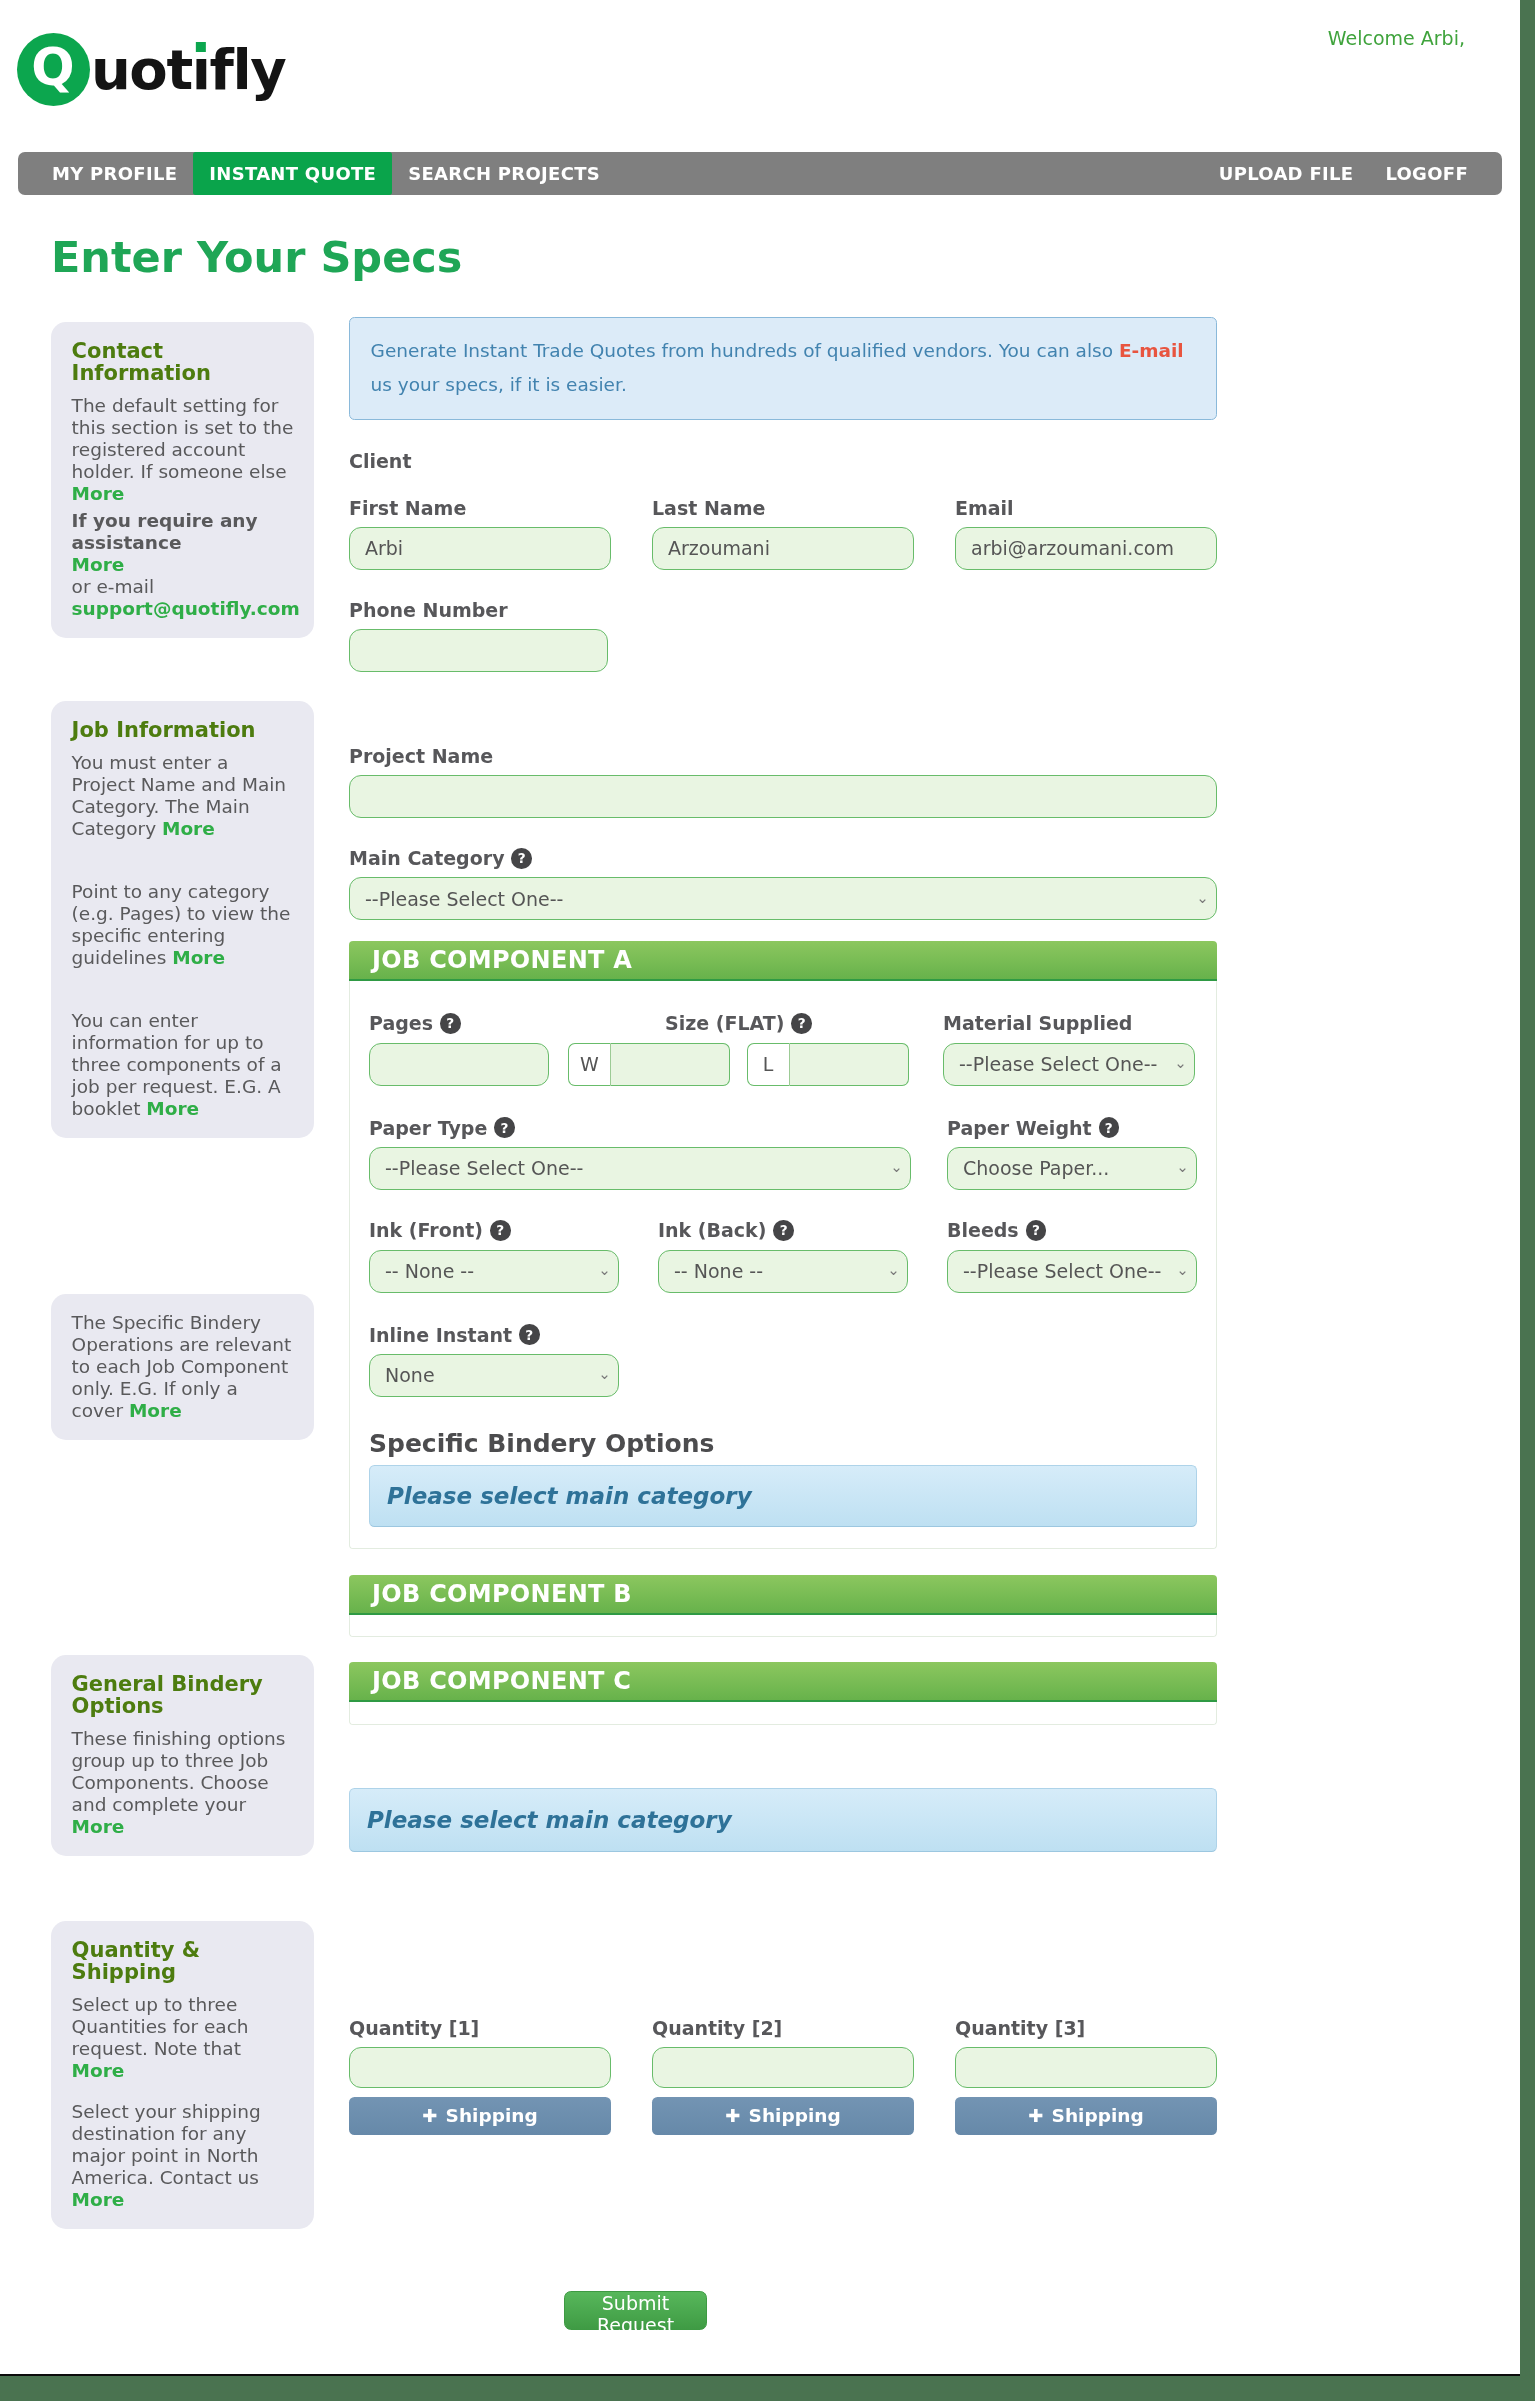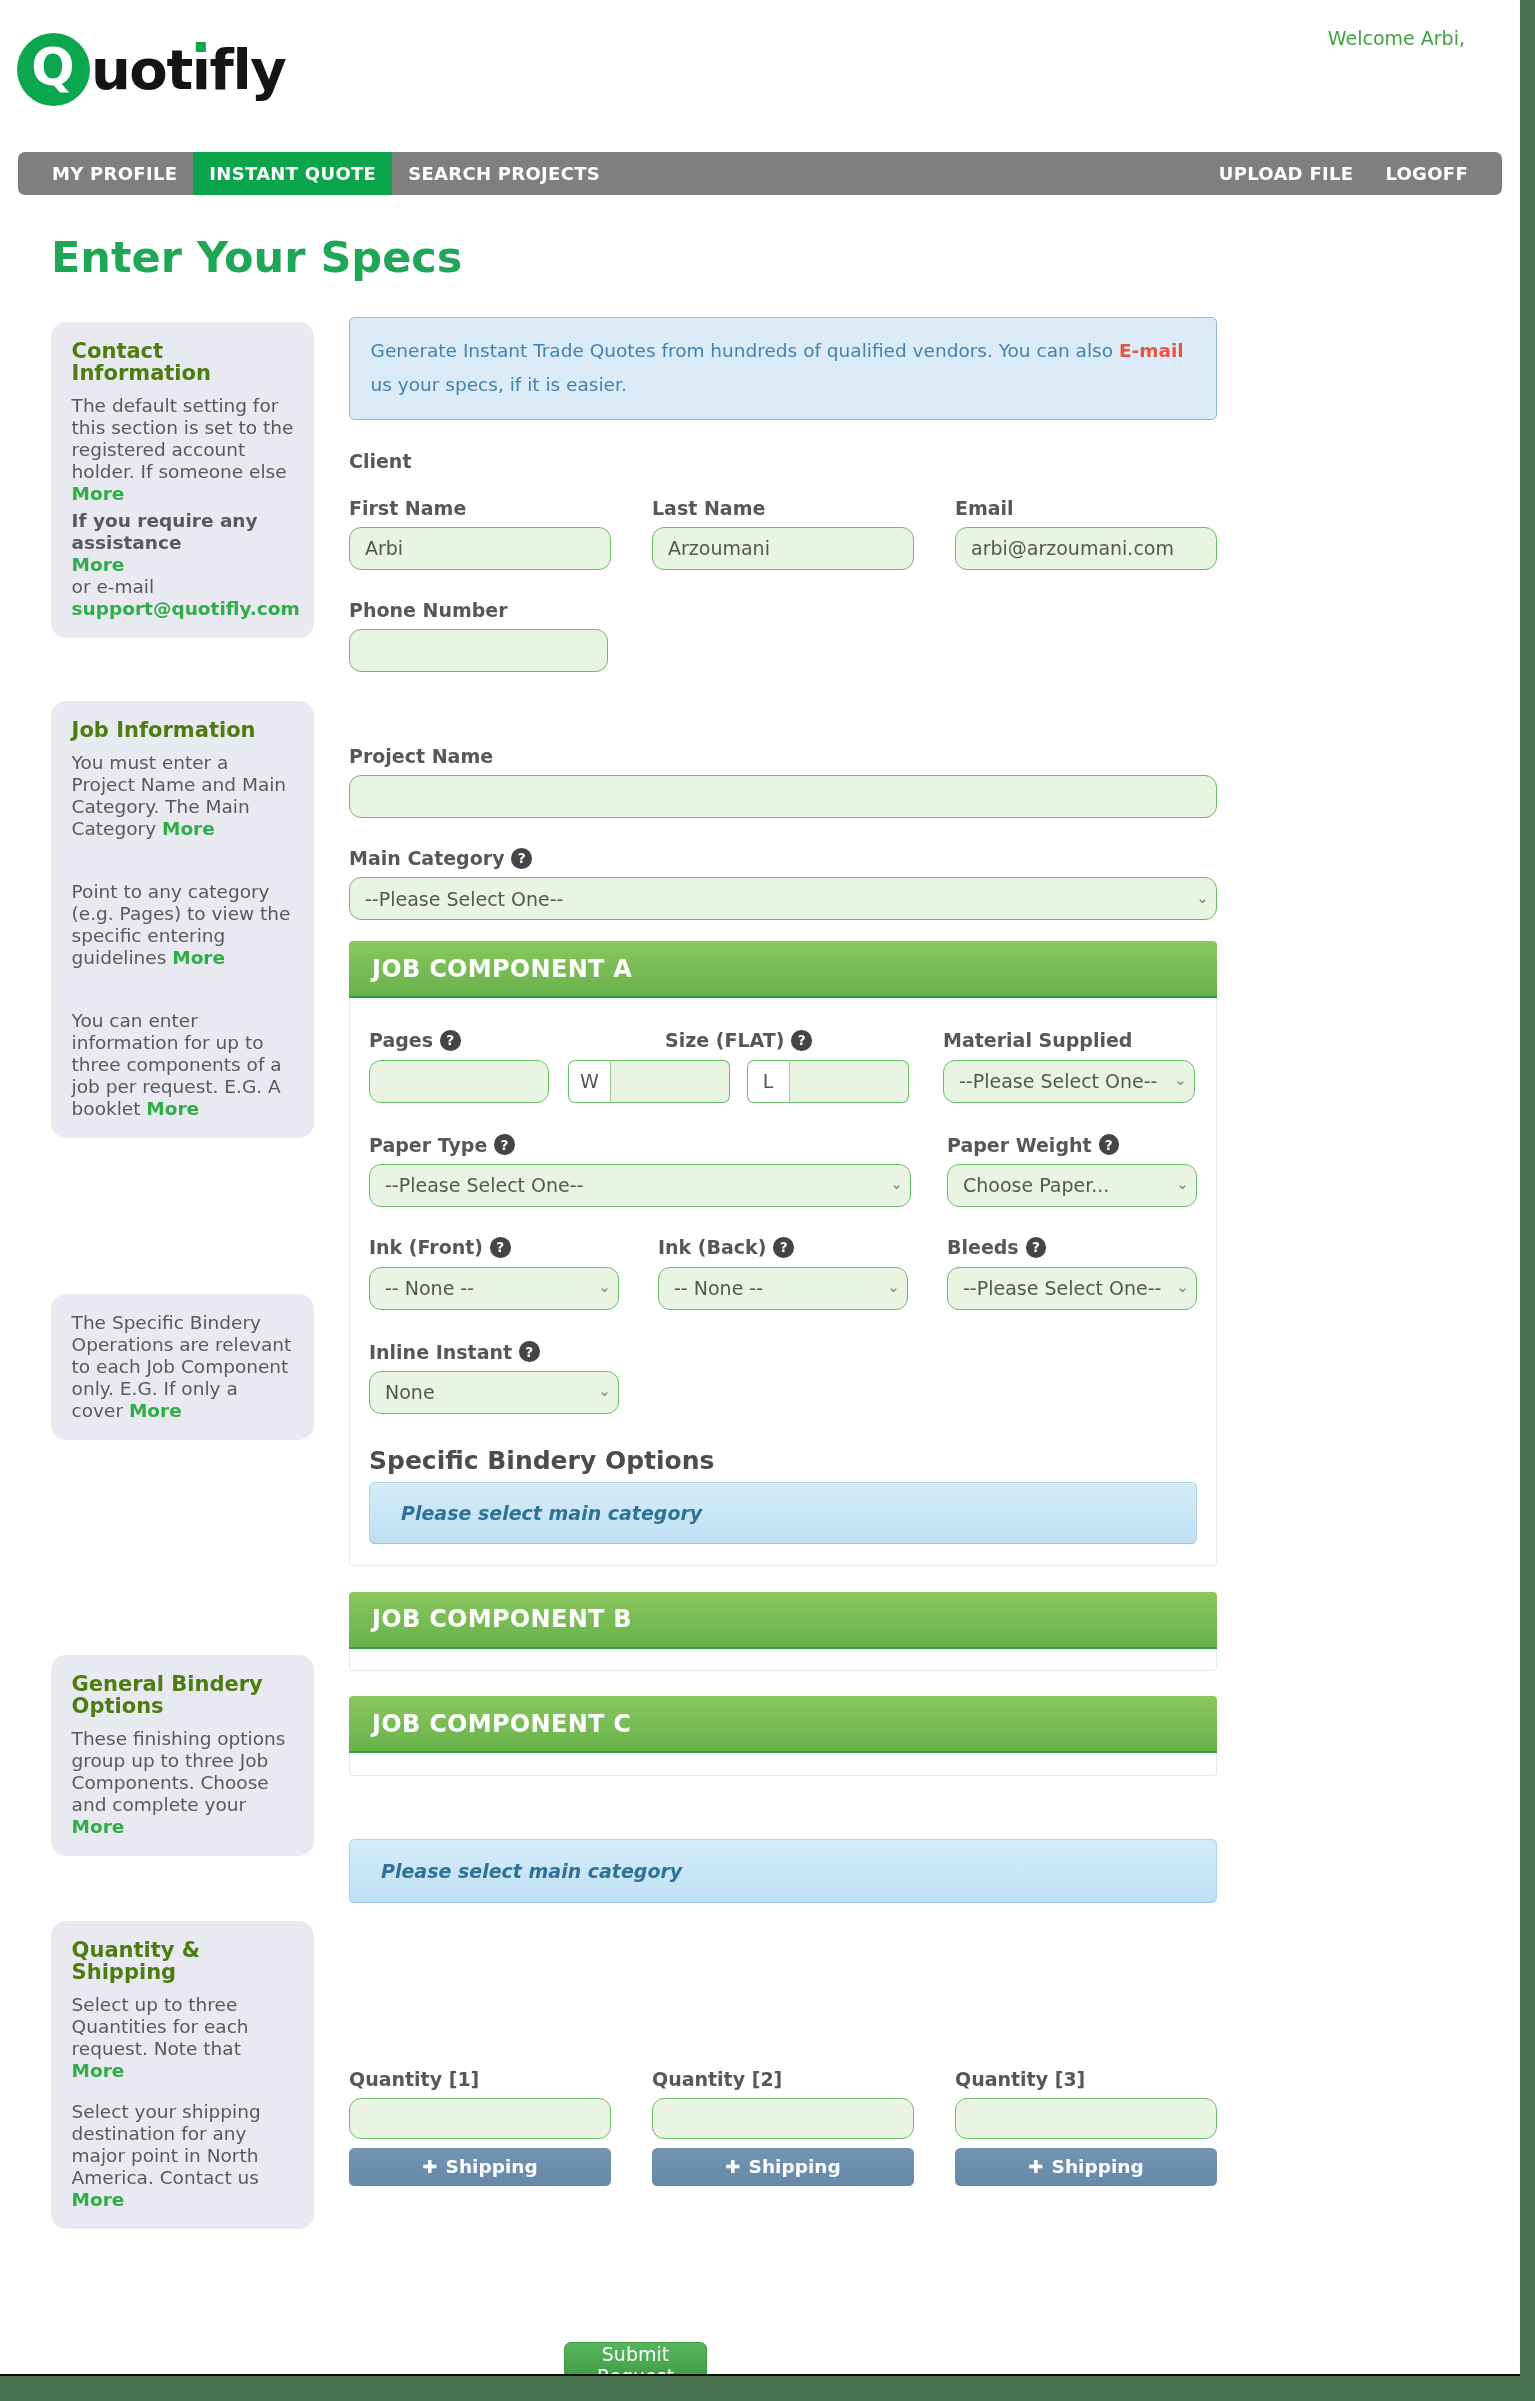--- a/index.html
+++ b/index.html
@@ -109,7 +109,7 @@
   
   .jc { margin-top:21px; }
   .jc-header {
-    height:57px; background:linear-gradient(180deg,#8cc75f 0%,#67b24b 100%);
+    height:40px; background:linear-gradient(180deg,#8cc75f 0%,#67b24b 100%);
     border-bottom:2.1px solid #2f9a44; border-radius:4.1px 4.1px 0 0;
     display:flex; align-items:center; padding-left:23px;
     color:#ffffff; font-size:24px; font-weight:bold; letter-spacing:0.3px; cursor:pointer;

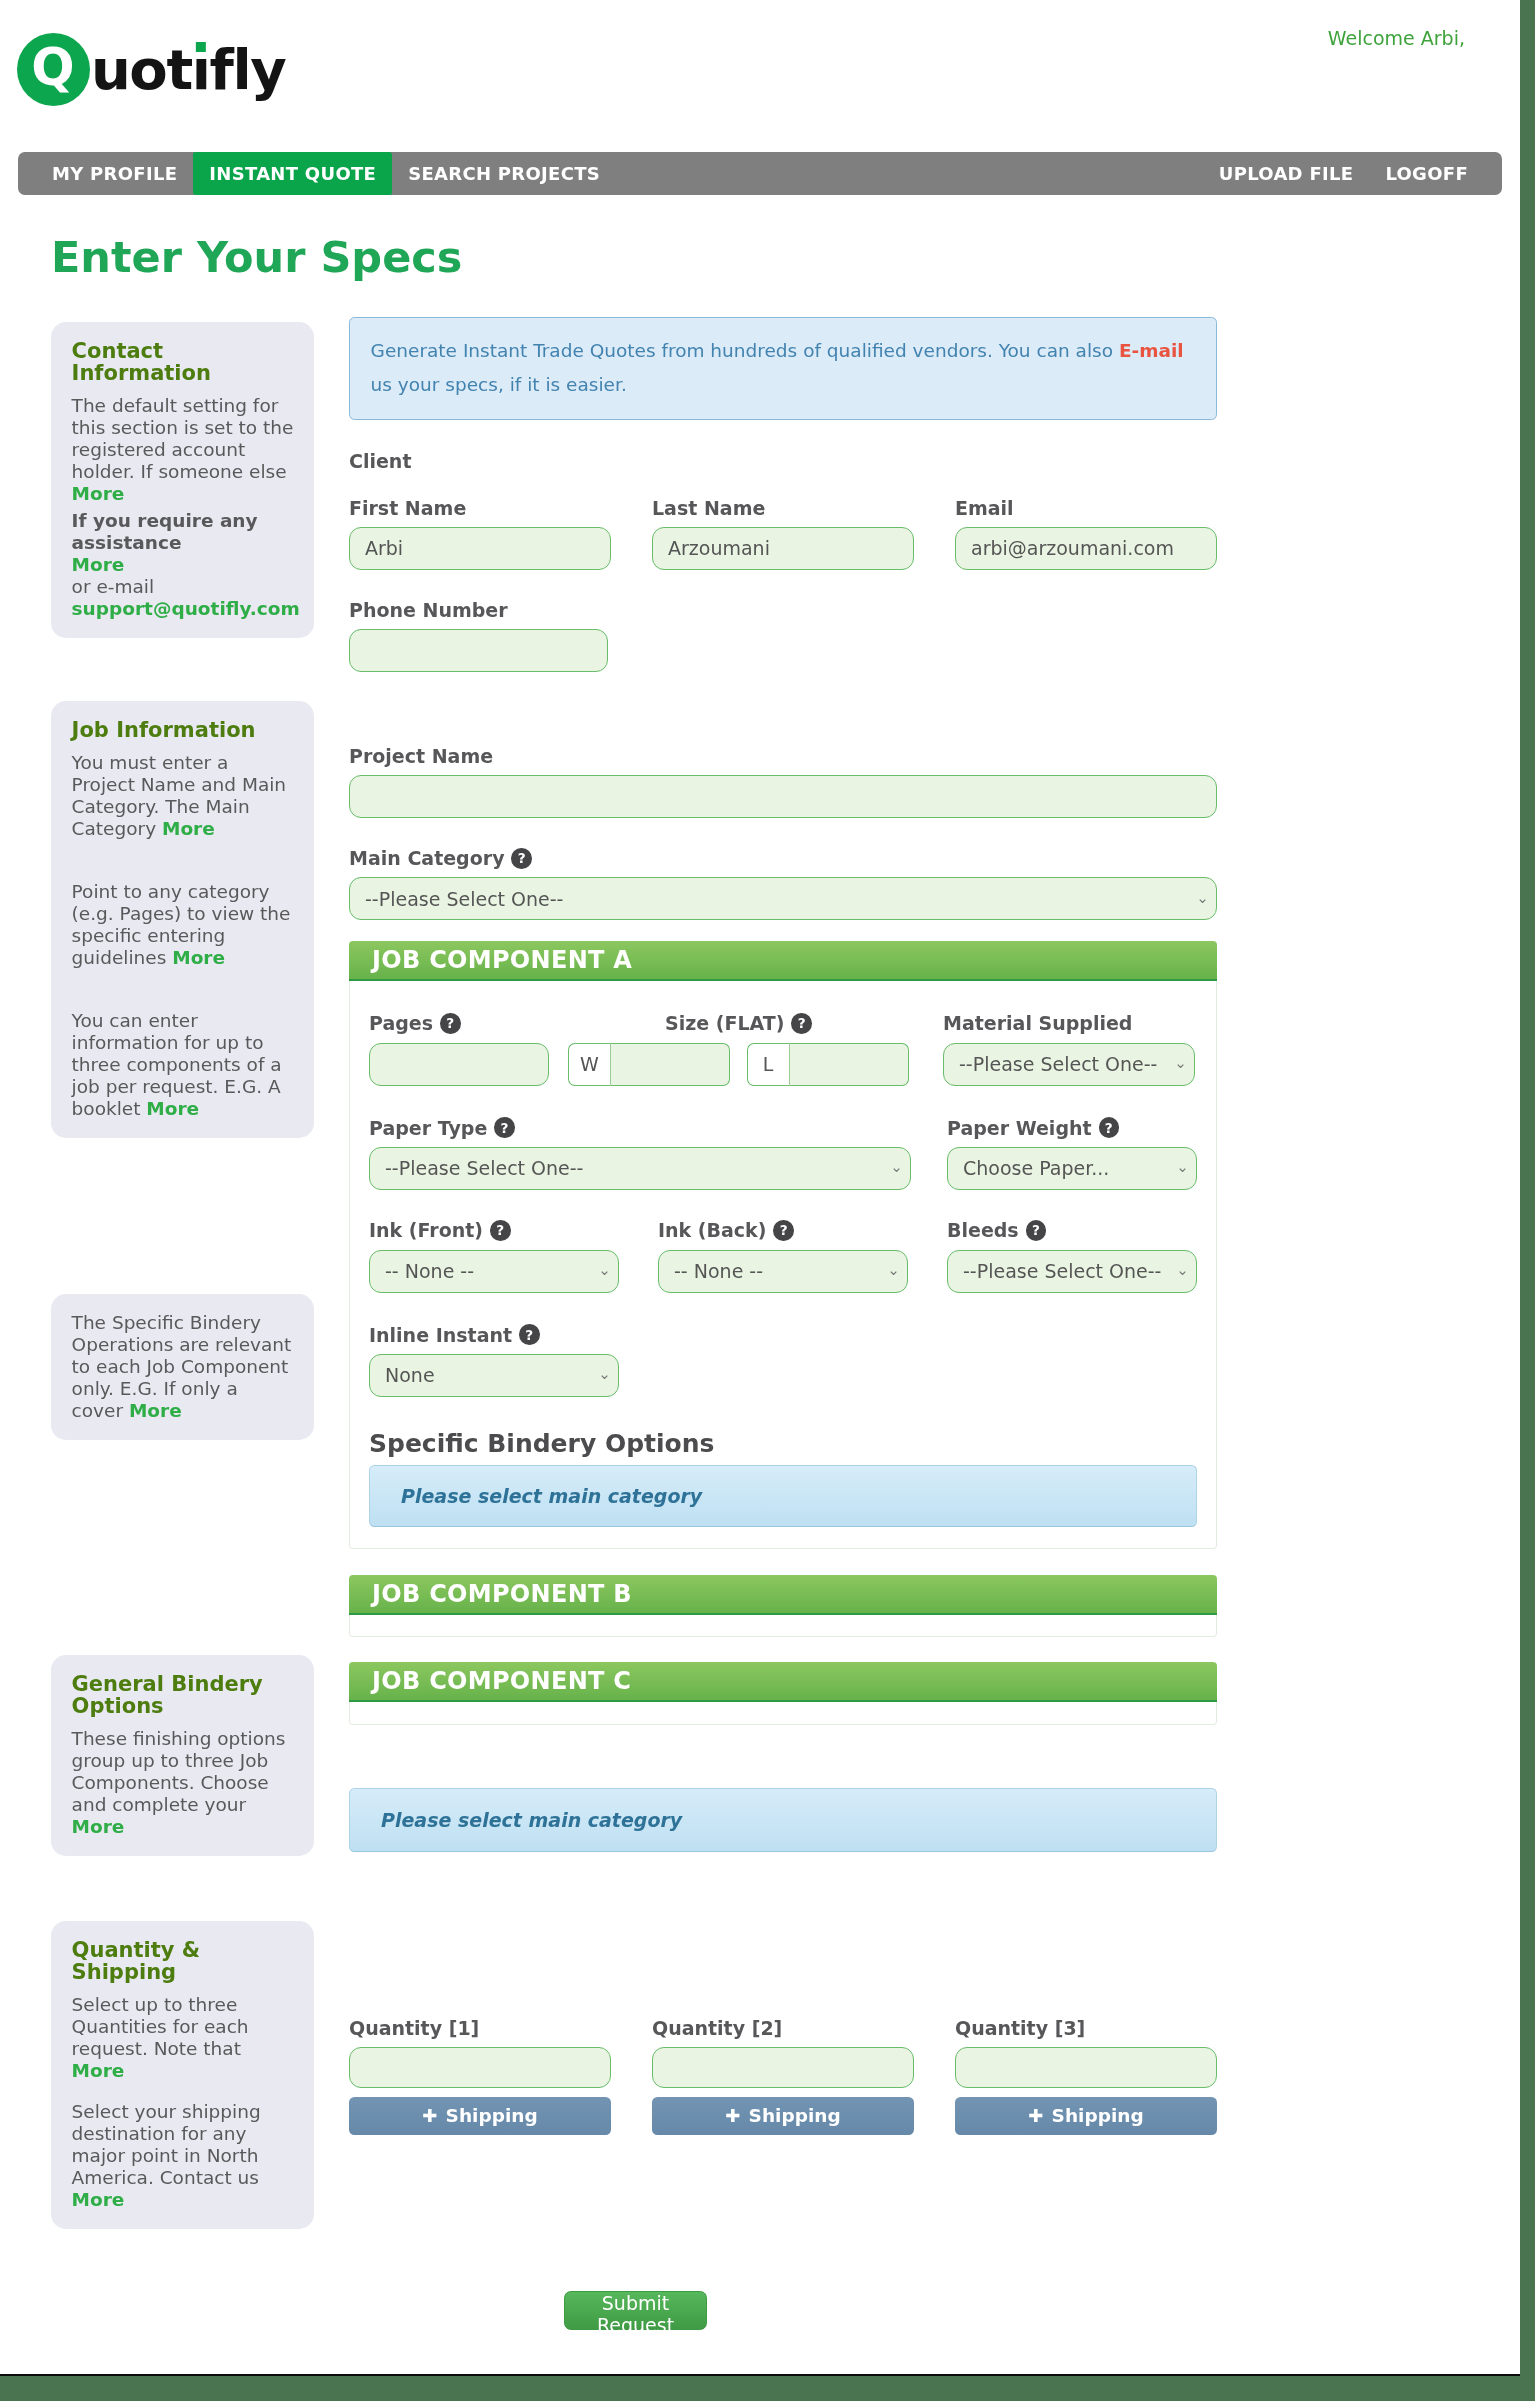--- a/index.html
+++ b/index.html
@@ -133,8 +133,8 @@
     margin-top:6.9px; height:62px; border-radius:5.5px;
     background:linear-gradient(180deg,#d6ecf9 0%,#bee0f2 100%);
     border:0.7px solid #aed3e9; border-bottom:1.4px solid #9cc7e0;
-    display:flex; align-items:center; padding-left:31px;
-    font-size:19px; font-weight:bold; font-style:italic; color:#2e7298;
+    display:flex; align-items:center; padding-left:17px;
+    font-size:23px; font-weight:bold; font-style:italic; color:#2e7298;
   }
   .jc.b { margin-top:26px; } .jc.c { margin-top:25px; }
   .gen-blue { margin-top:63px; height:64px; }

